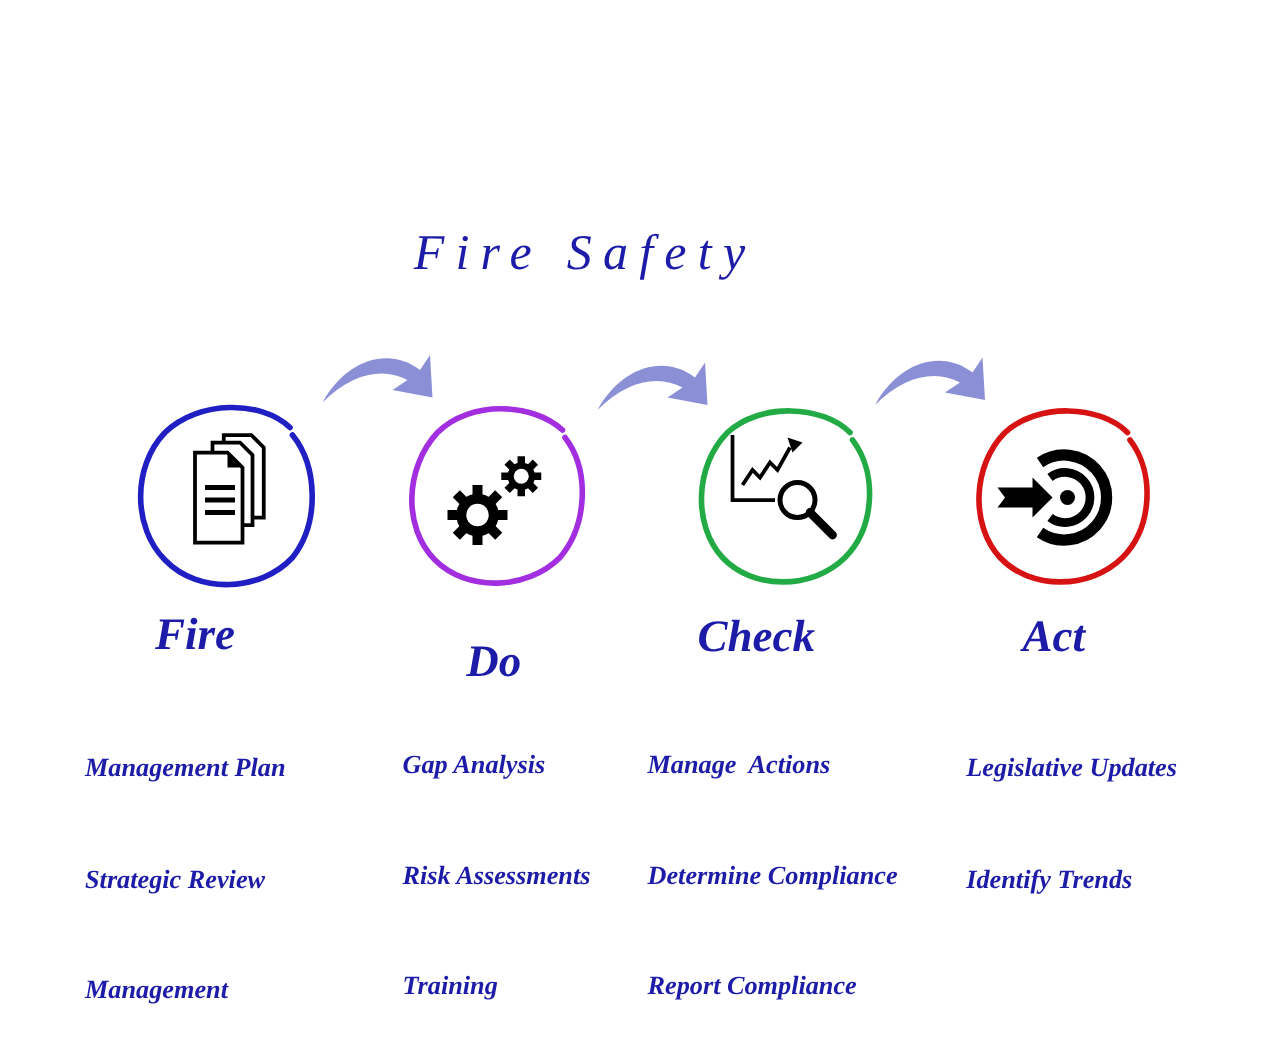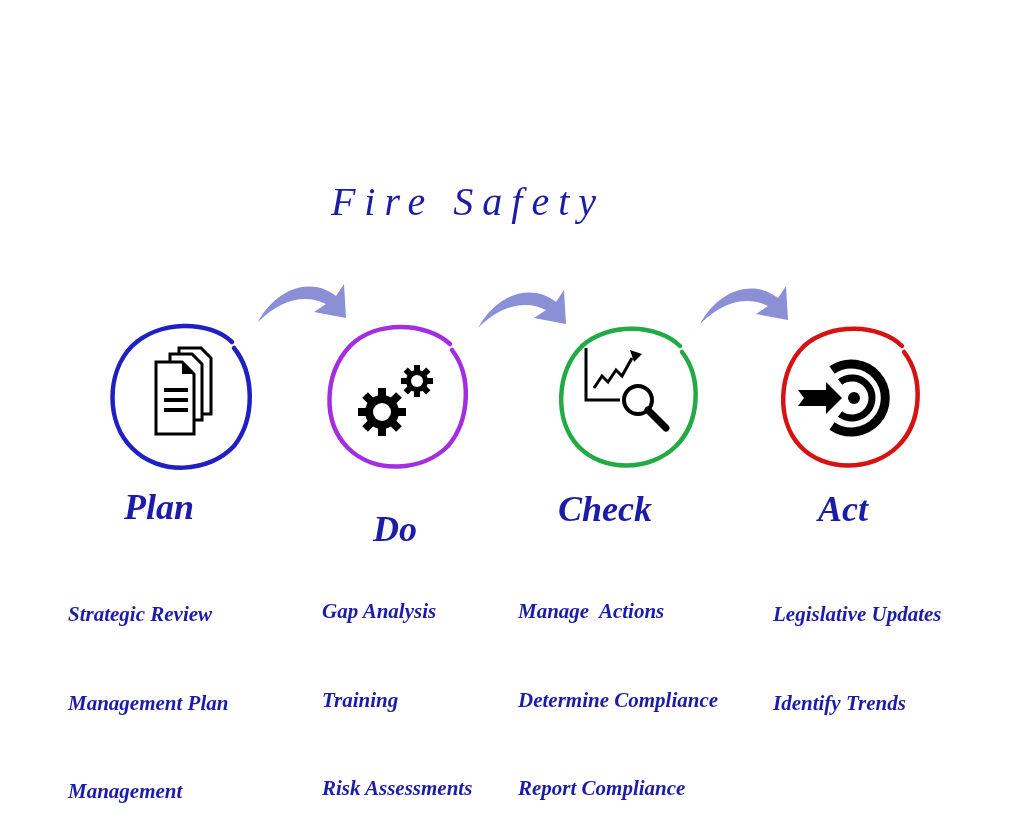--- a/index.html
+++ b/index.html
@@ -86,7 +86,7 @@
   </g>
 </svg>
 
-<div class="heading" style="left:124px;top:486px">Plan</div>
+<div class="heading" style="left:124px;top:486px">Fire</div>
 <div class="heading" style="left:373px;top:508px">Do</div>
 <div class="heading" style="left:558px;top:488px">Check</div>
 <div class="heading" style="left:818px;top:488px">Act</div>

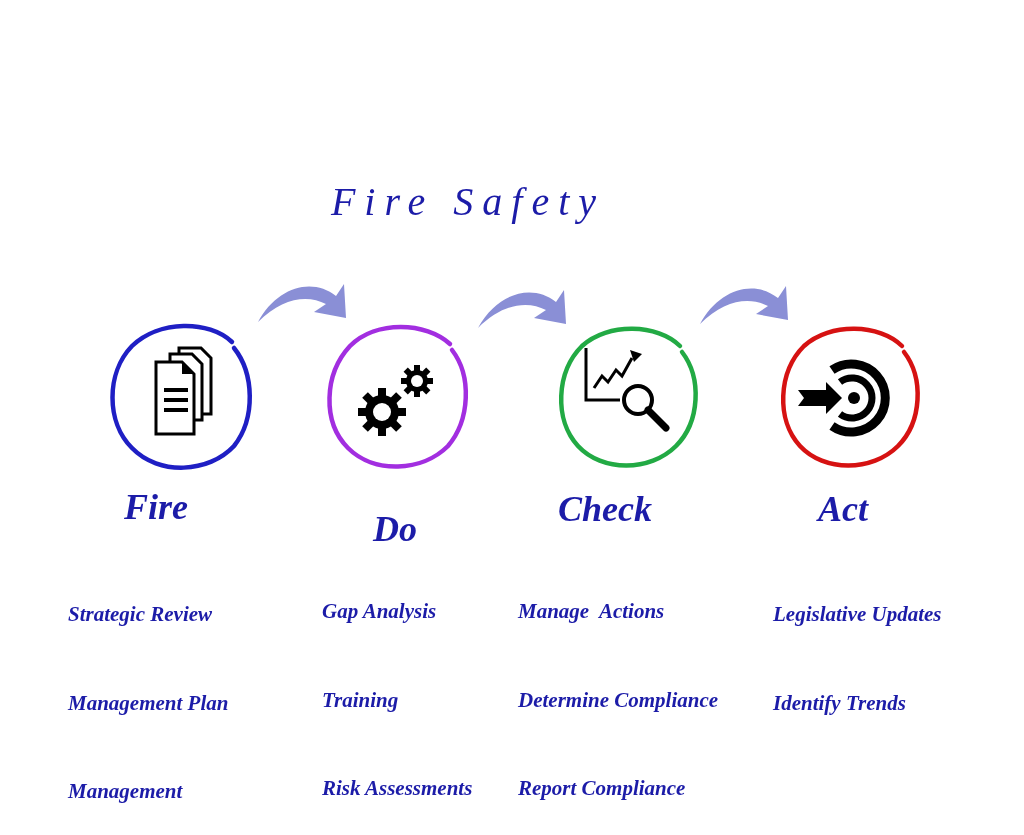--- a/index.html
+++ b/index.html
@@ -92,8 +92,8 @@
 <div class="heading" style="left:818px;top:488px">Act</div>
 
 <div class="list" style="left:68px;top:541px">
+  <div>Management Plan</div>
   <div>Strategic Review</div>
-  <div>Management Plan</div>
   <div>Management</div>
   
 </div>

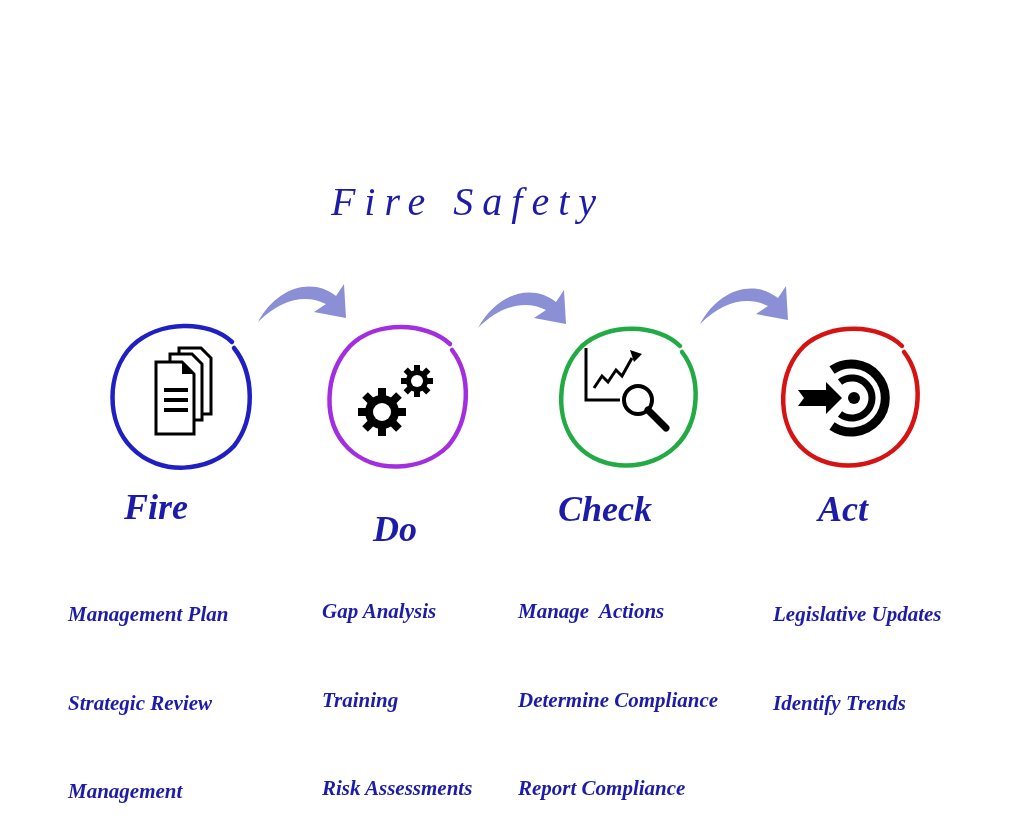--- a/index.html
+++ b/index.html
@@ -99,8 +99,8 @@
 </div>
 <div class="list" style="left:322px;top:538px">
   <div>Gap Analysis</div>
+  <div>Risk Assessments</div>
   <div>Training</div>
-  <div>Risk Assessments</div>
   
 </div>
 <div class="list" style="left:518px;top:538px">

